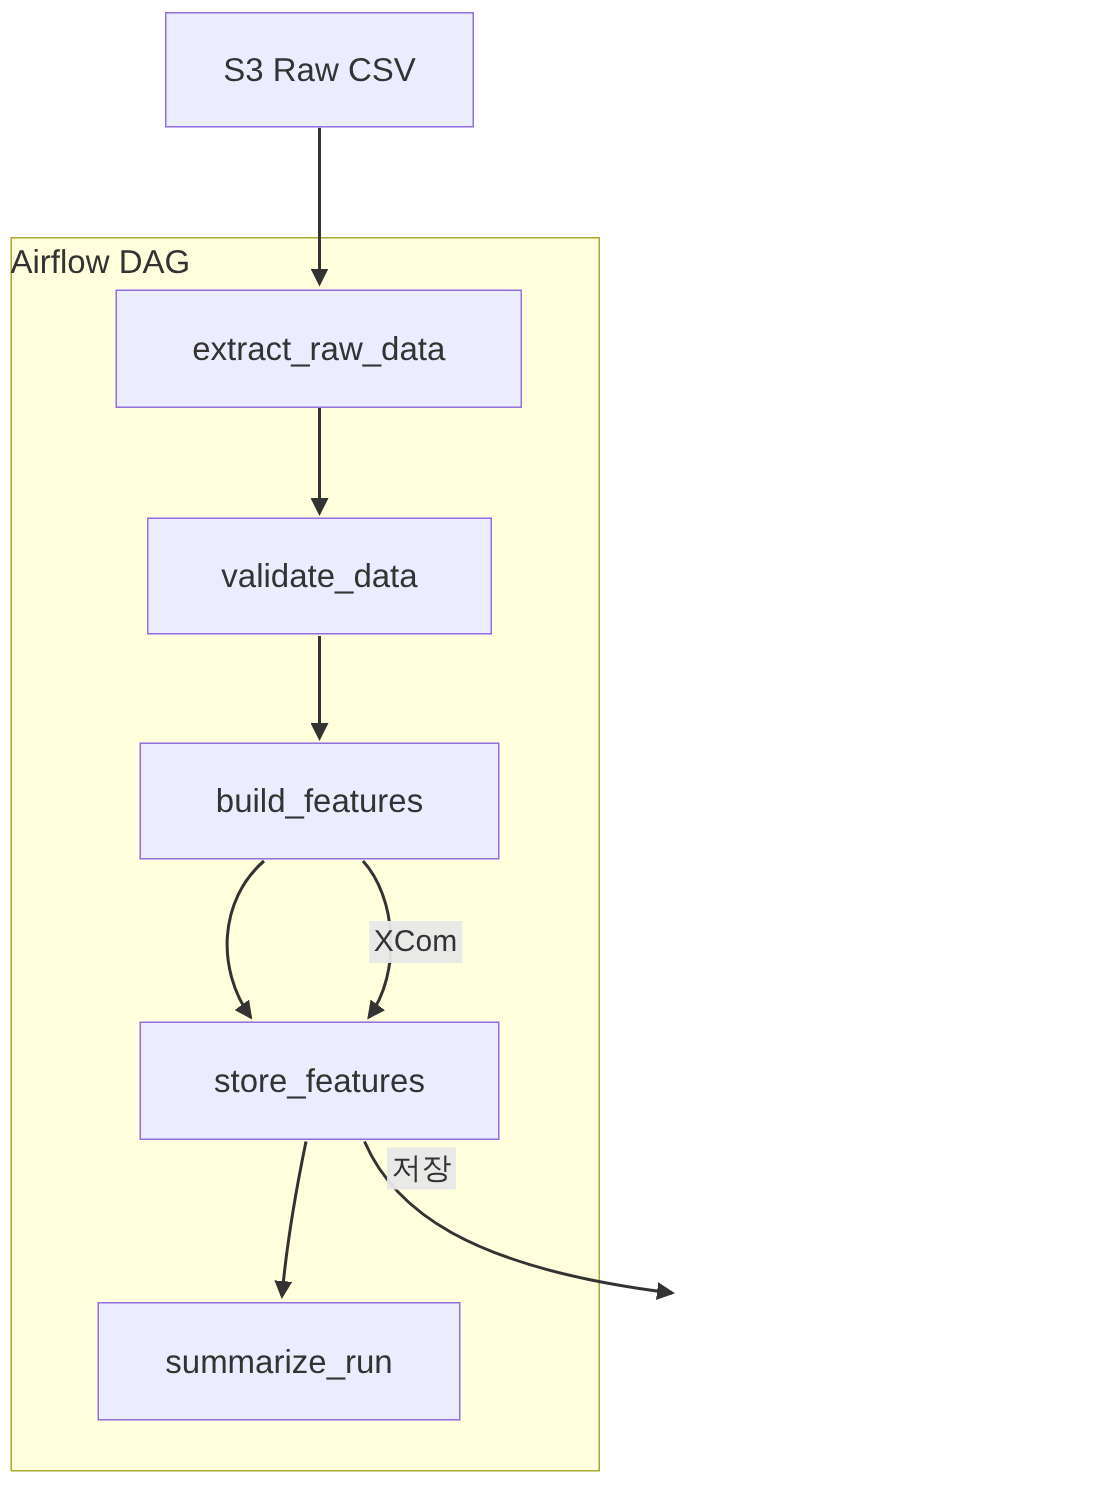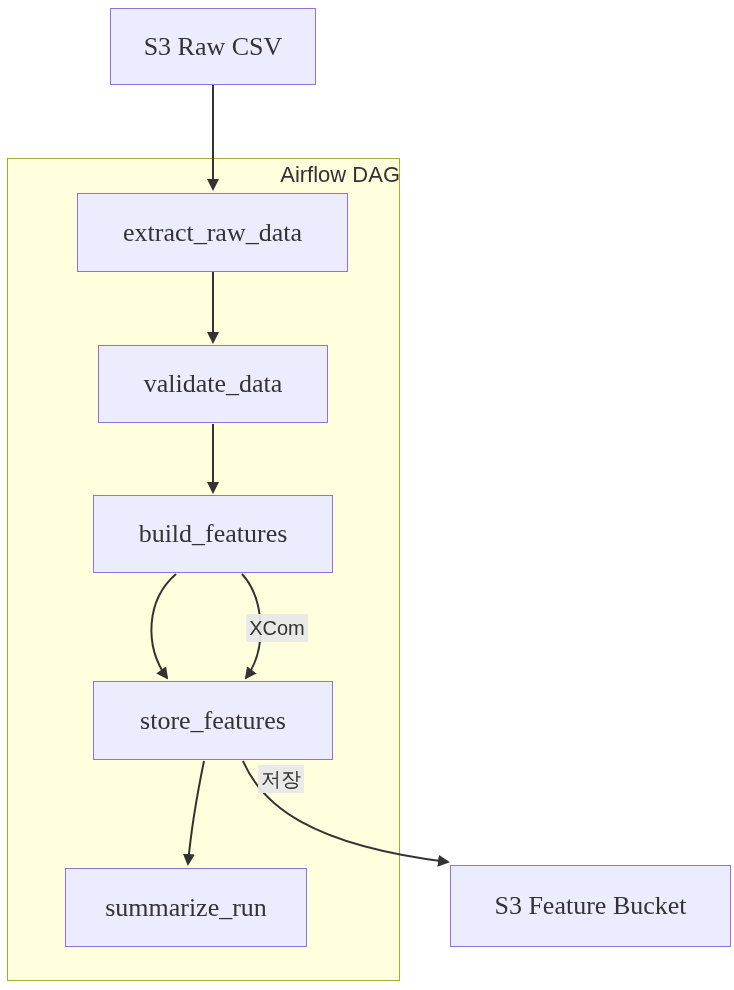--- a/index.html
+++ b/index.html
@@ -50,10 +50,9 @@
     display: flex;
     align-items: center;
     justify-content: center;
-    font-size: 26px;
+    font-size: 22px;
     color: #333333;
     white-space: nowrap;
-    font-family: Liberation Serif, serif;
   }
   .node-s3-raw      { left: 110px; top:   8px; width: 206px; height: 77px; }
   .node-extract     { left:  77px; top: 193px; width: 271px; height: 79px; }

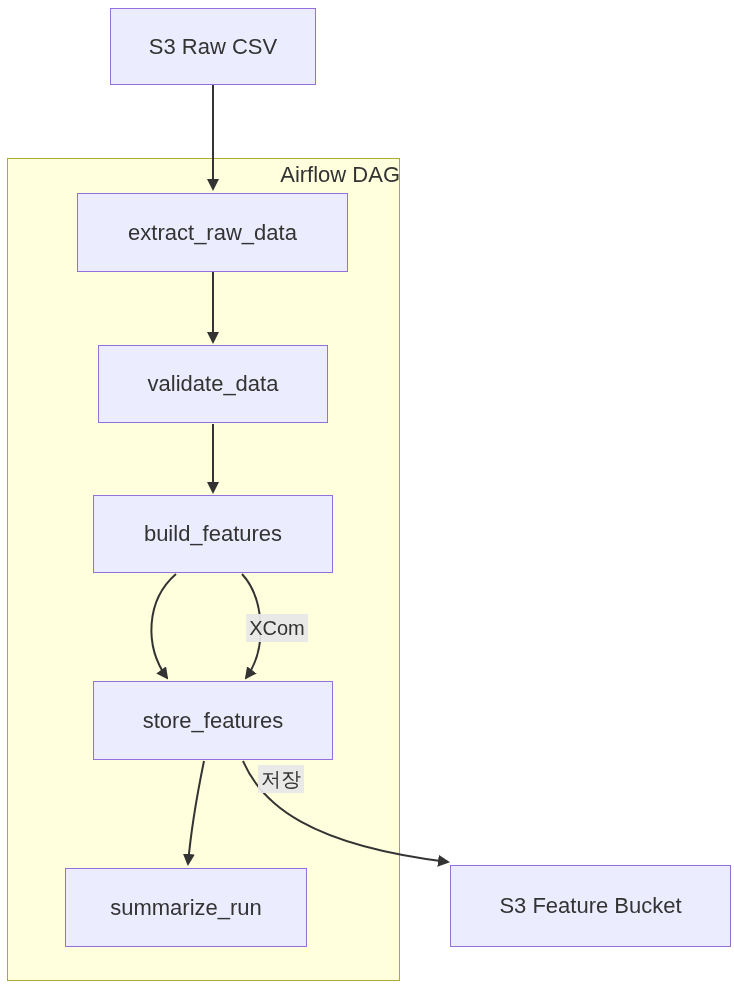--- a/index.html
+++ b/index.html
@@ -30,7 +30,7 @@
     left: 7px;
     top: 162px;
     width: 393px;
-    text-align: right;
+    text-align: left;
     font-size: 22px;
     color: #333333;
   }

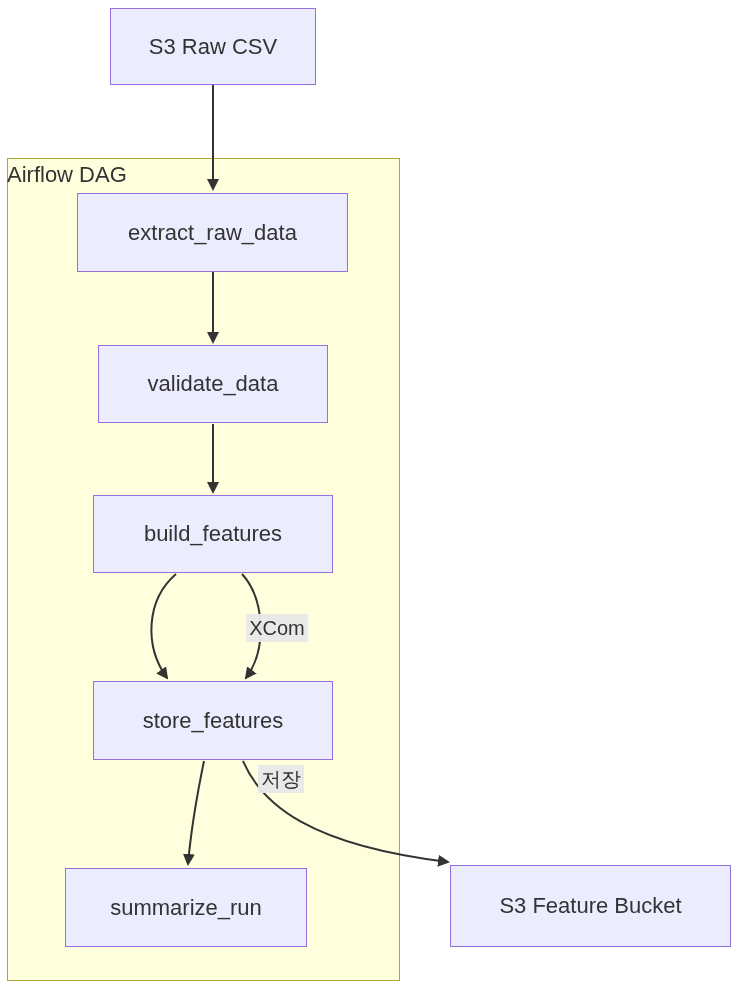--- a/index.html
+++ b/index.html
@@ -123,9 +123,6 @@
     <span>summarize_run</span>
   </div>
 
-  <div class="node node-bucket">
-    <span>S3 Feature Bucket</span>
-  </div>
 
   <div class="edge-label edge-label-xcom">XCom</div>
 

